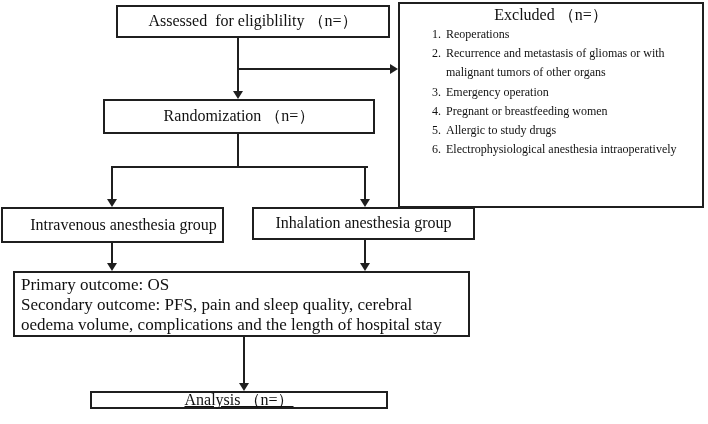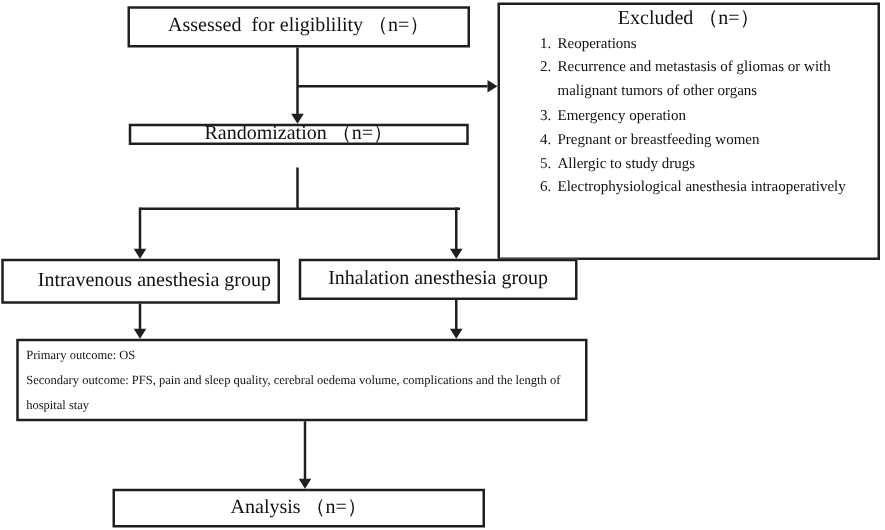--- a/index.html
+++ b/index.html
@@ -32,7 +32,7 @@
     white-space: pre-wrap;
   }
   
-  #assessed-box      { left: 102px; top: 5px;   width: 274px; height: 33px; }
+  #assessed-box      { left: 116px; top: 5px;   width: 274px; height: 33px; }
   
   #excluded-box      { left: 398px; top: 2px;   width: 306px; height: 206px;
                        display: block; }

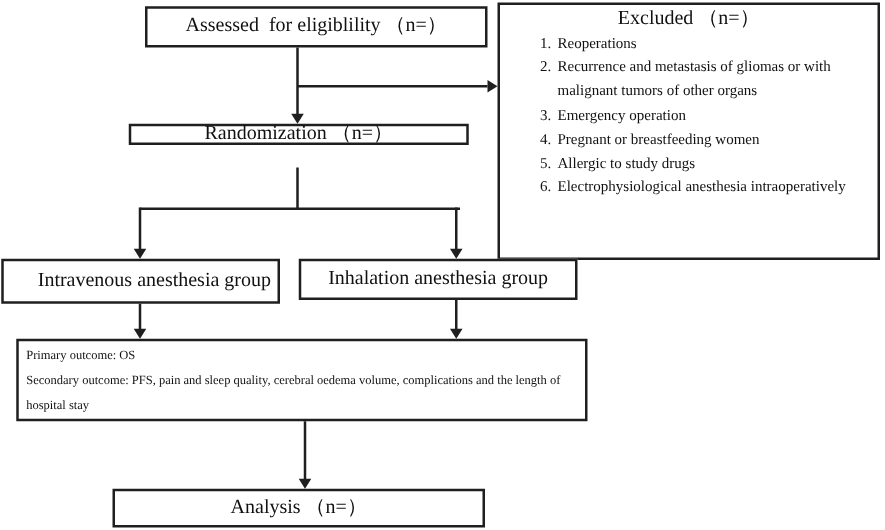--- a/index.html
+++ b/index.html
@@ -50,7 +50,7 @@
   }
   #excluded-box ol li { padding-left: 2px; }
   
-  #randomization-box { left: 103px; top: 99px;  width: 272px; height: 17px; }
+  #randomization-box { left: 103px; top: 99px;  width: 272px; height: 35px; }
   
   #intravenous-box   { left: 1px;   top: 207px; width: 223px; height: 36px; padding-left: 22px; }
   #inhalation-box    { left: 239px; top: 207px; width: 223px; height: 33px; }

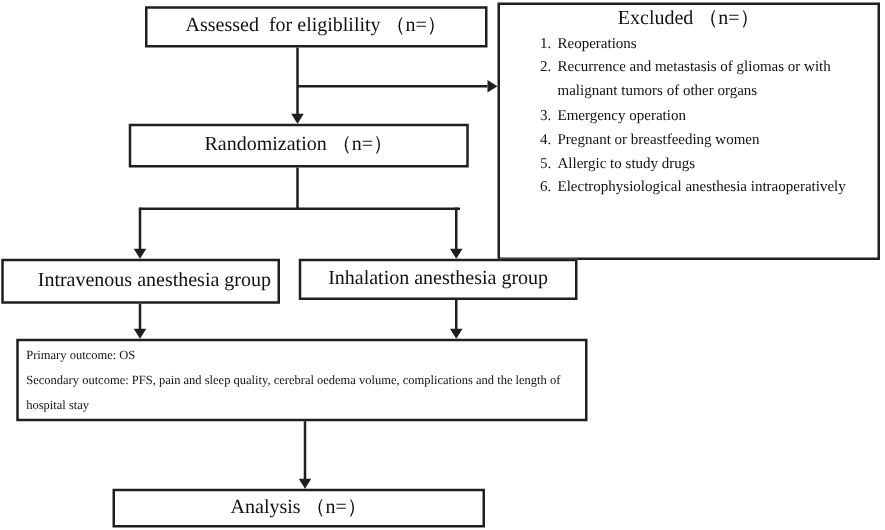--- a/index.html
+++ b/index.html
@@ -53,7 +53,7 @@
   #randomization-box { left: 103px; top: 99px;  width: 272px; height: 35px; }
   
   #intravenous-box   { left: 1px;   top: 207px; width: 223px; height: 36px; padding-left: 22px; }
-  #inhalation-box    { left: 239px; top: 207px; width: 223px; height: 33px; }
+  #inhalation-box    { left: 252px; top: 207px; width: 223px; height: 33px; }
   
   #outcomes-box      { left: 13px;  top: 271px; width: 457px; height: 66px;
                        display: block; padding: 2px 6px; }

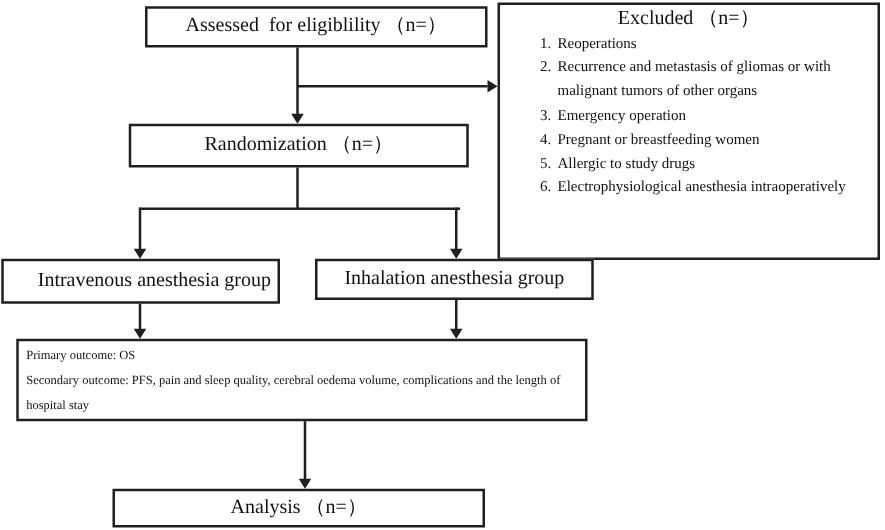--- a/index.html
+++ b/index.html
@@ -58,7 +58,7 @@
   #outcomes-box      { left: 13px;  top: 271px; width: 457px; height: 66px;
                        display: block; padding: 2px 6px; }
   #outcomes-box .outcome-line {
-    font-size: 10px;
+    font-size: 17px;
     line-height: 20px;
     text-align: left;
     white-space: pre-wrap;

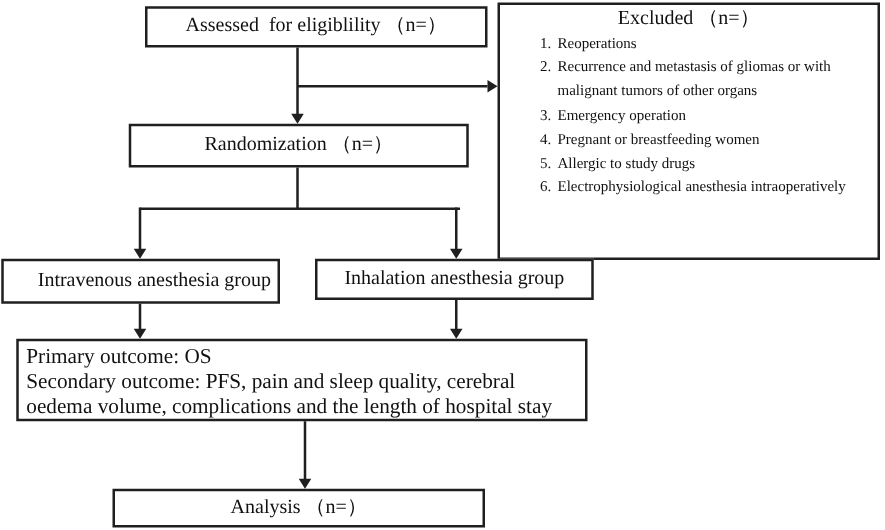--- a/index.html
+++ b/index.html
@@ -64,7 +64,7 @@
     white-space: pre-wrap;
   }
   
-  #analysis-box      { left: 90px;  top: 391px; width: 298px; height: 31px; }
+  #analysis-box      { left: 90px;  top: 391px; width: 298px; height: 18px; text-decoration: underline; }
 
   
   .line {

